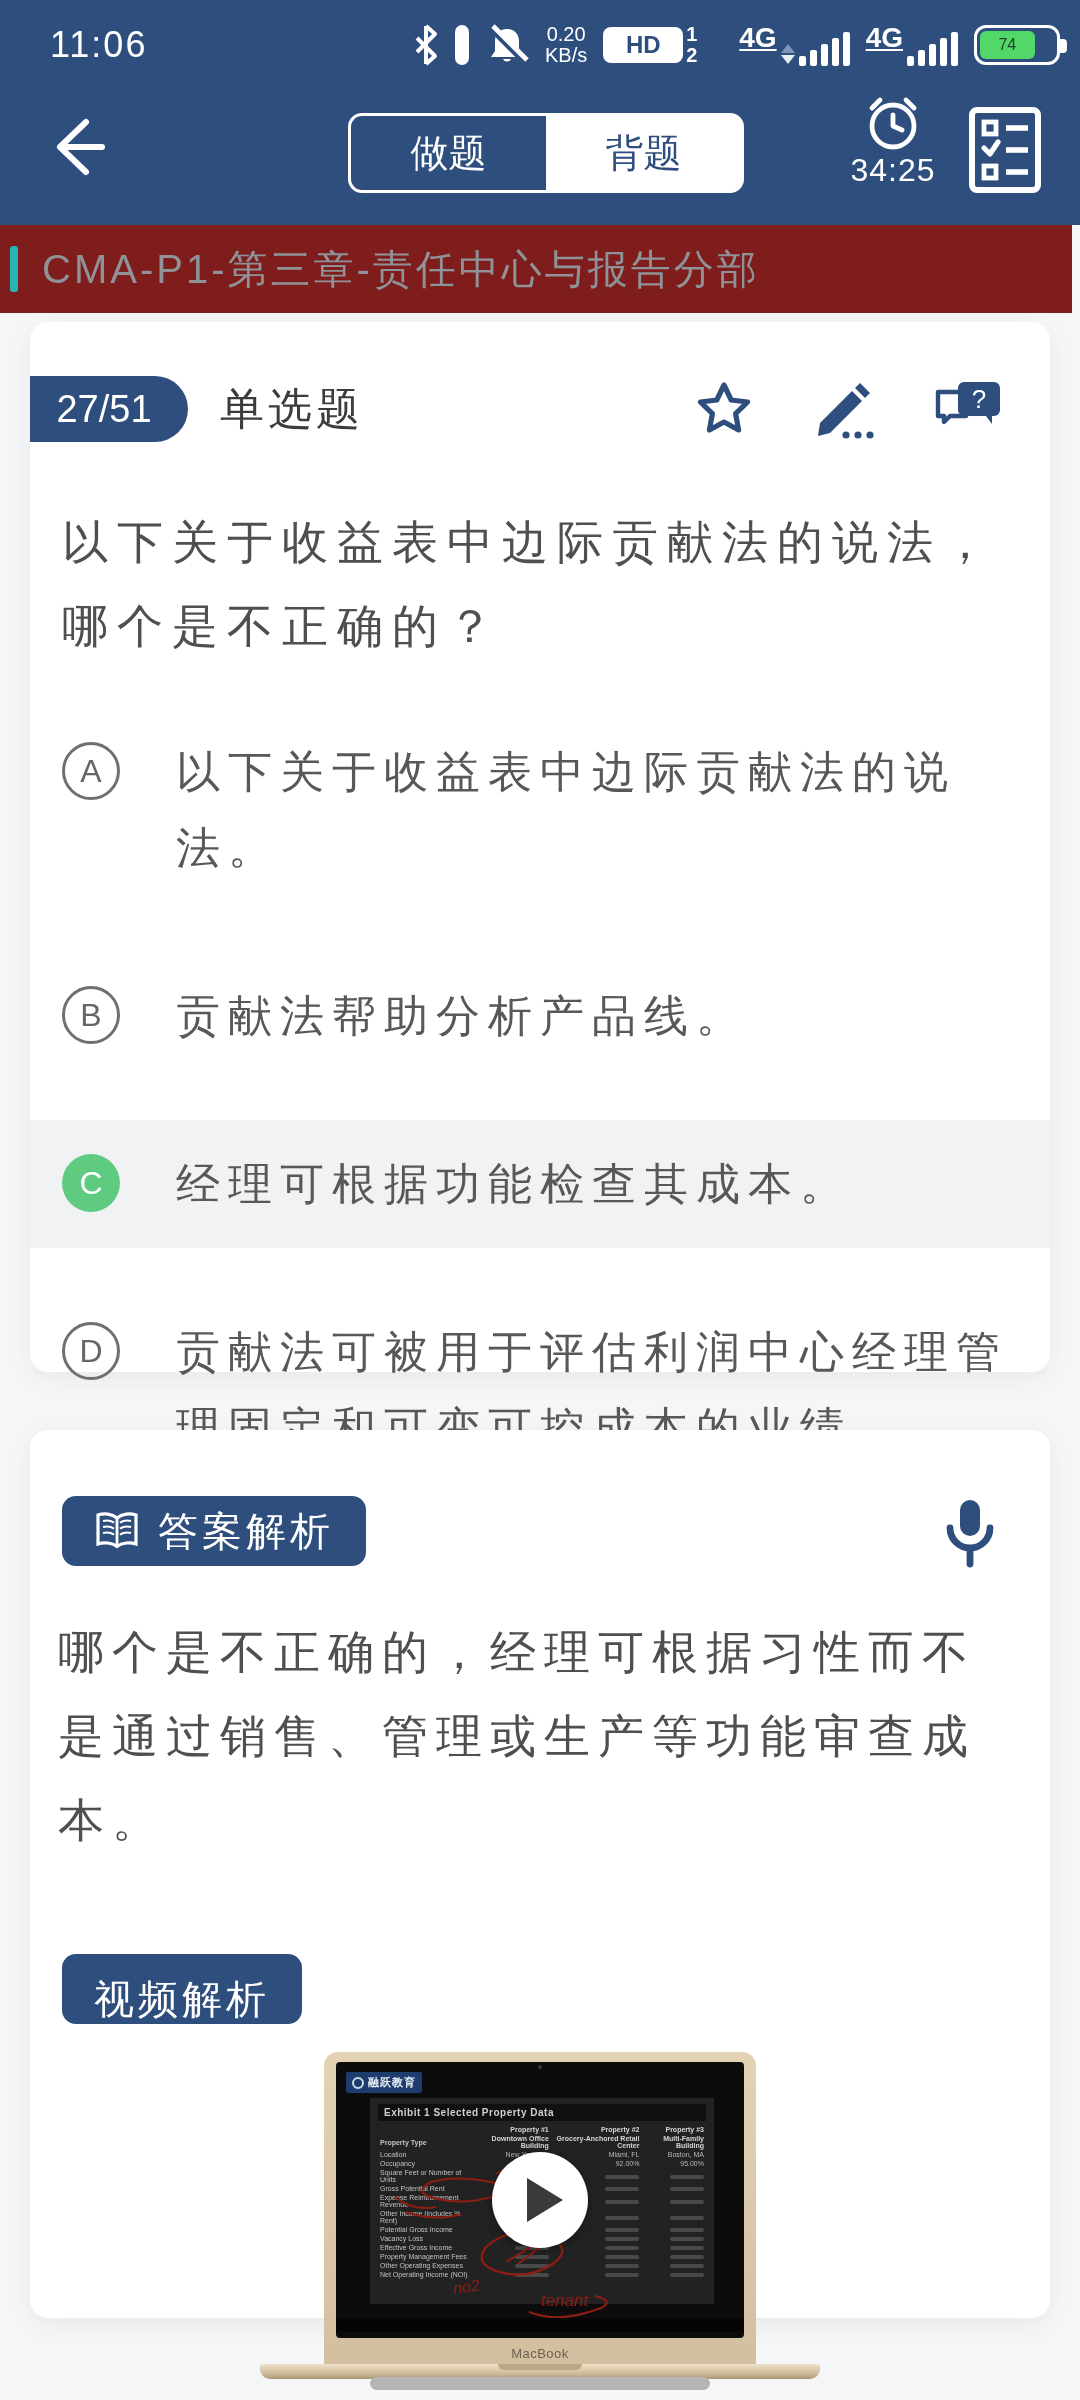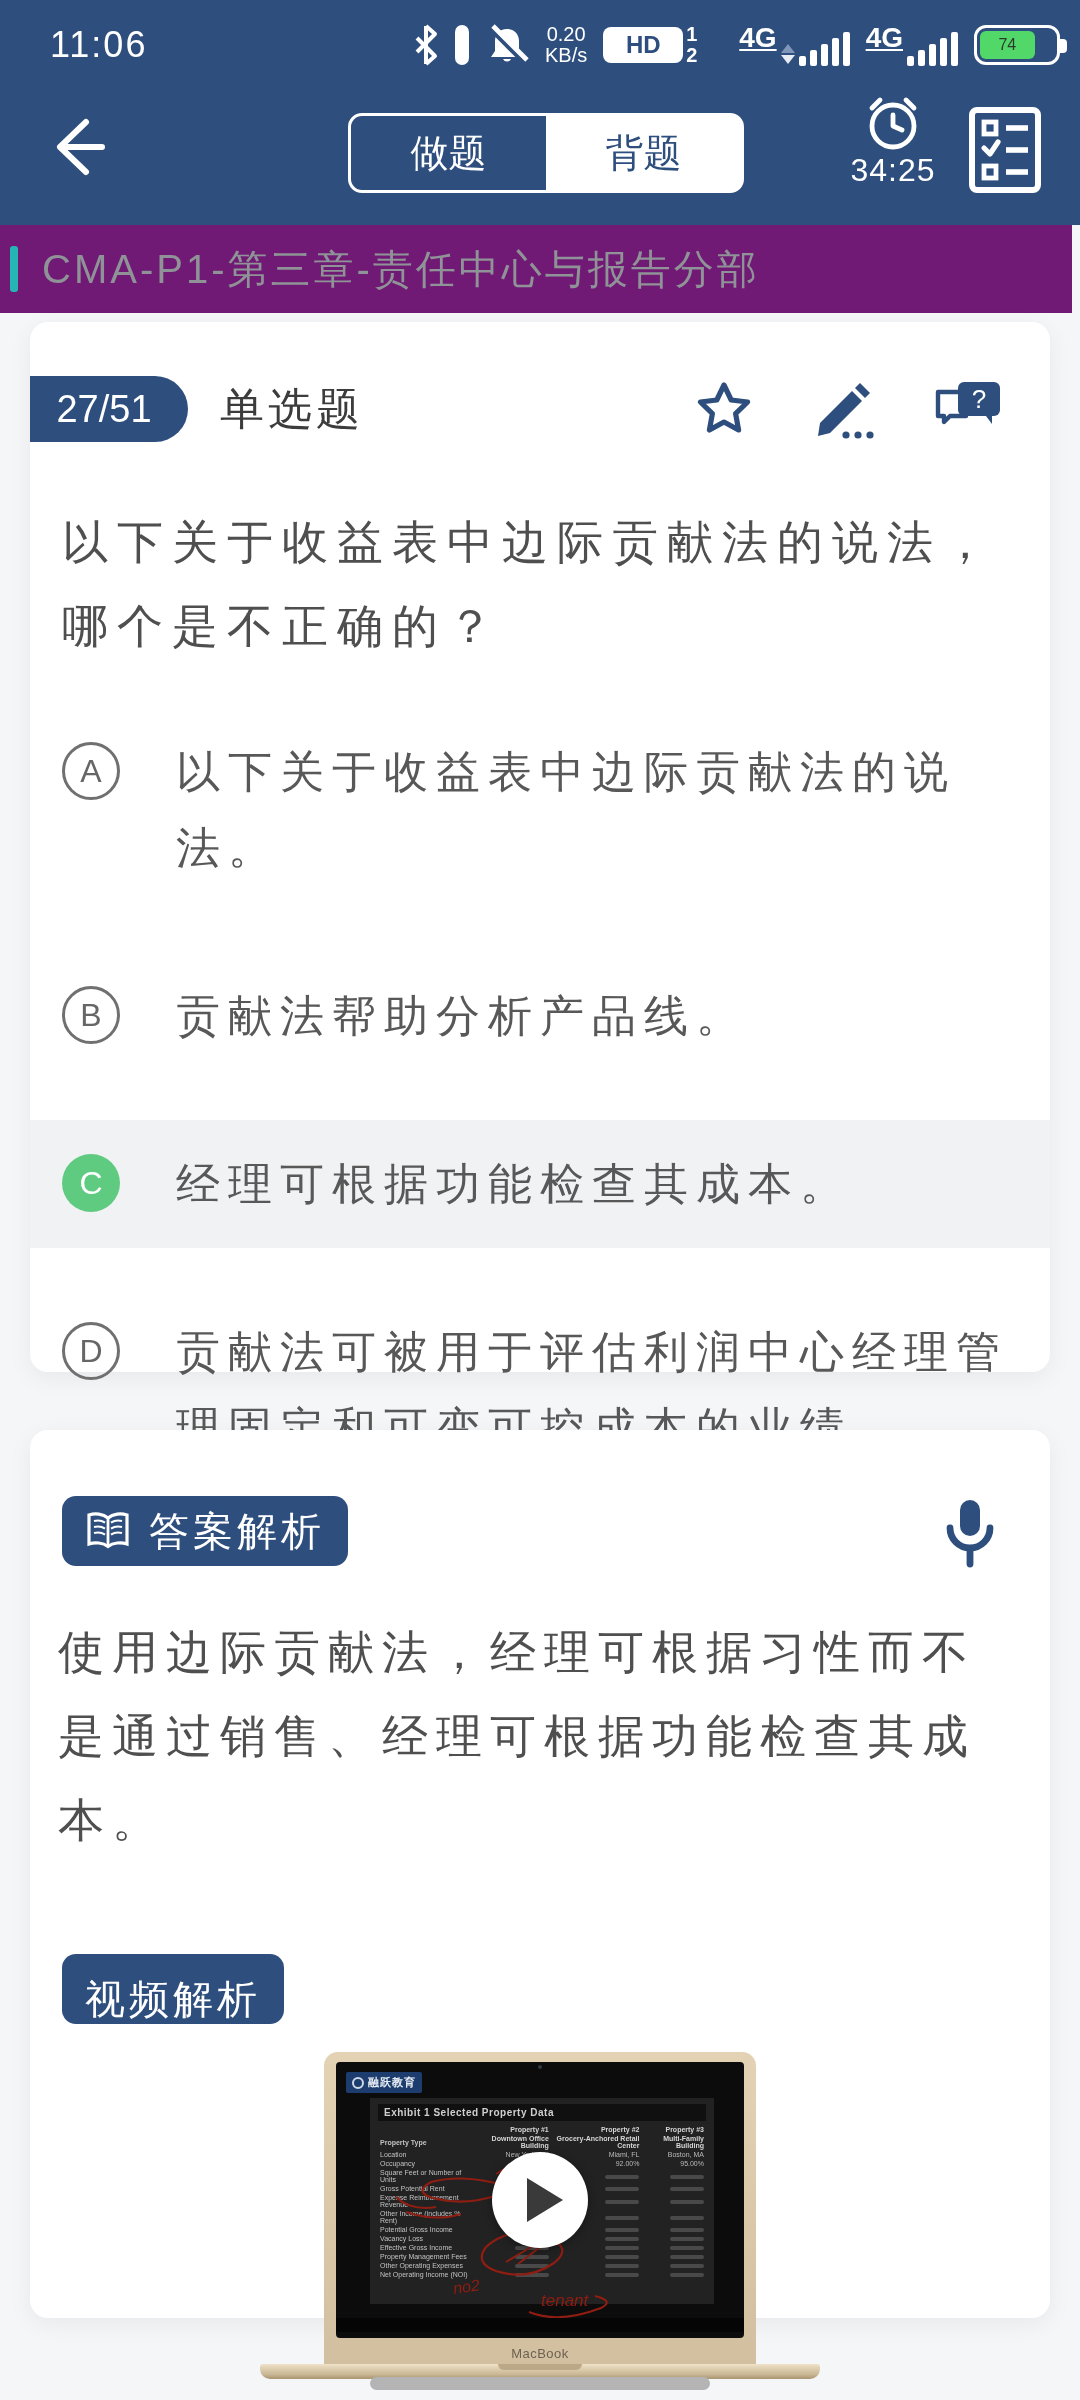--- a/index.html
+++ b/index.html
@@ -41,7 +41,7 @@
   .timer-text { font-size:32px; margin-top:2px; letter-spacing:1px; }
   .sheet-btn { position:absolute; right:36px; top:28px; width:78px; height:92px; }
   
-  .breadcrumb { position:absolute; top:225px; left:0; right:8px; height:88px; display:flex; align-items:center; background:#701a75; }
+  .breadcrumb { position:absolute; top:225px; left:0; right:8px; height:88px; display:flex; align-items:center; background:#7f1d1d; }
   .crumb-bar { width:8px; height:46px; background:#27b4b4; border-radius:3px; margin-left:10px; }
   .crumb-text { margin-left:24px; font-size:40px; letter-spacing:3px; color:#8f9296; white-space:nowrap; overflow:hidden; }
   

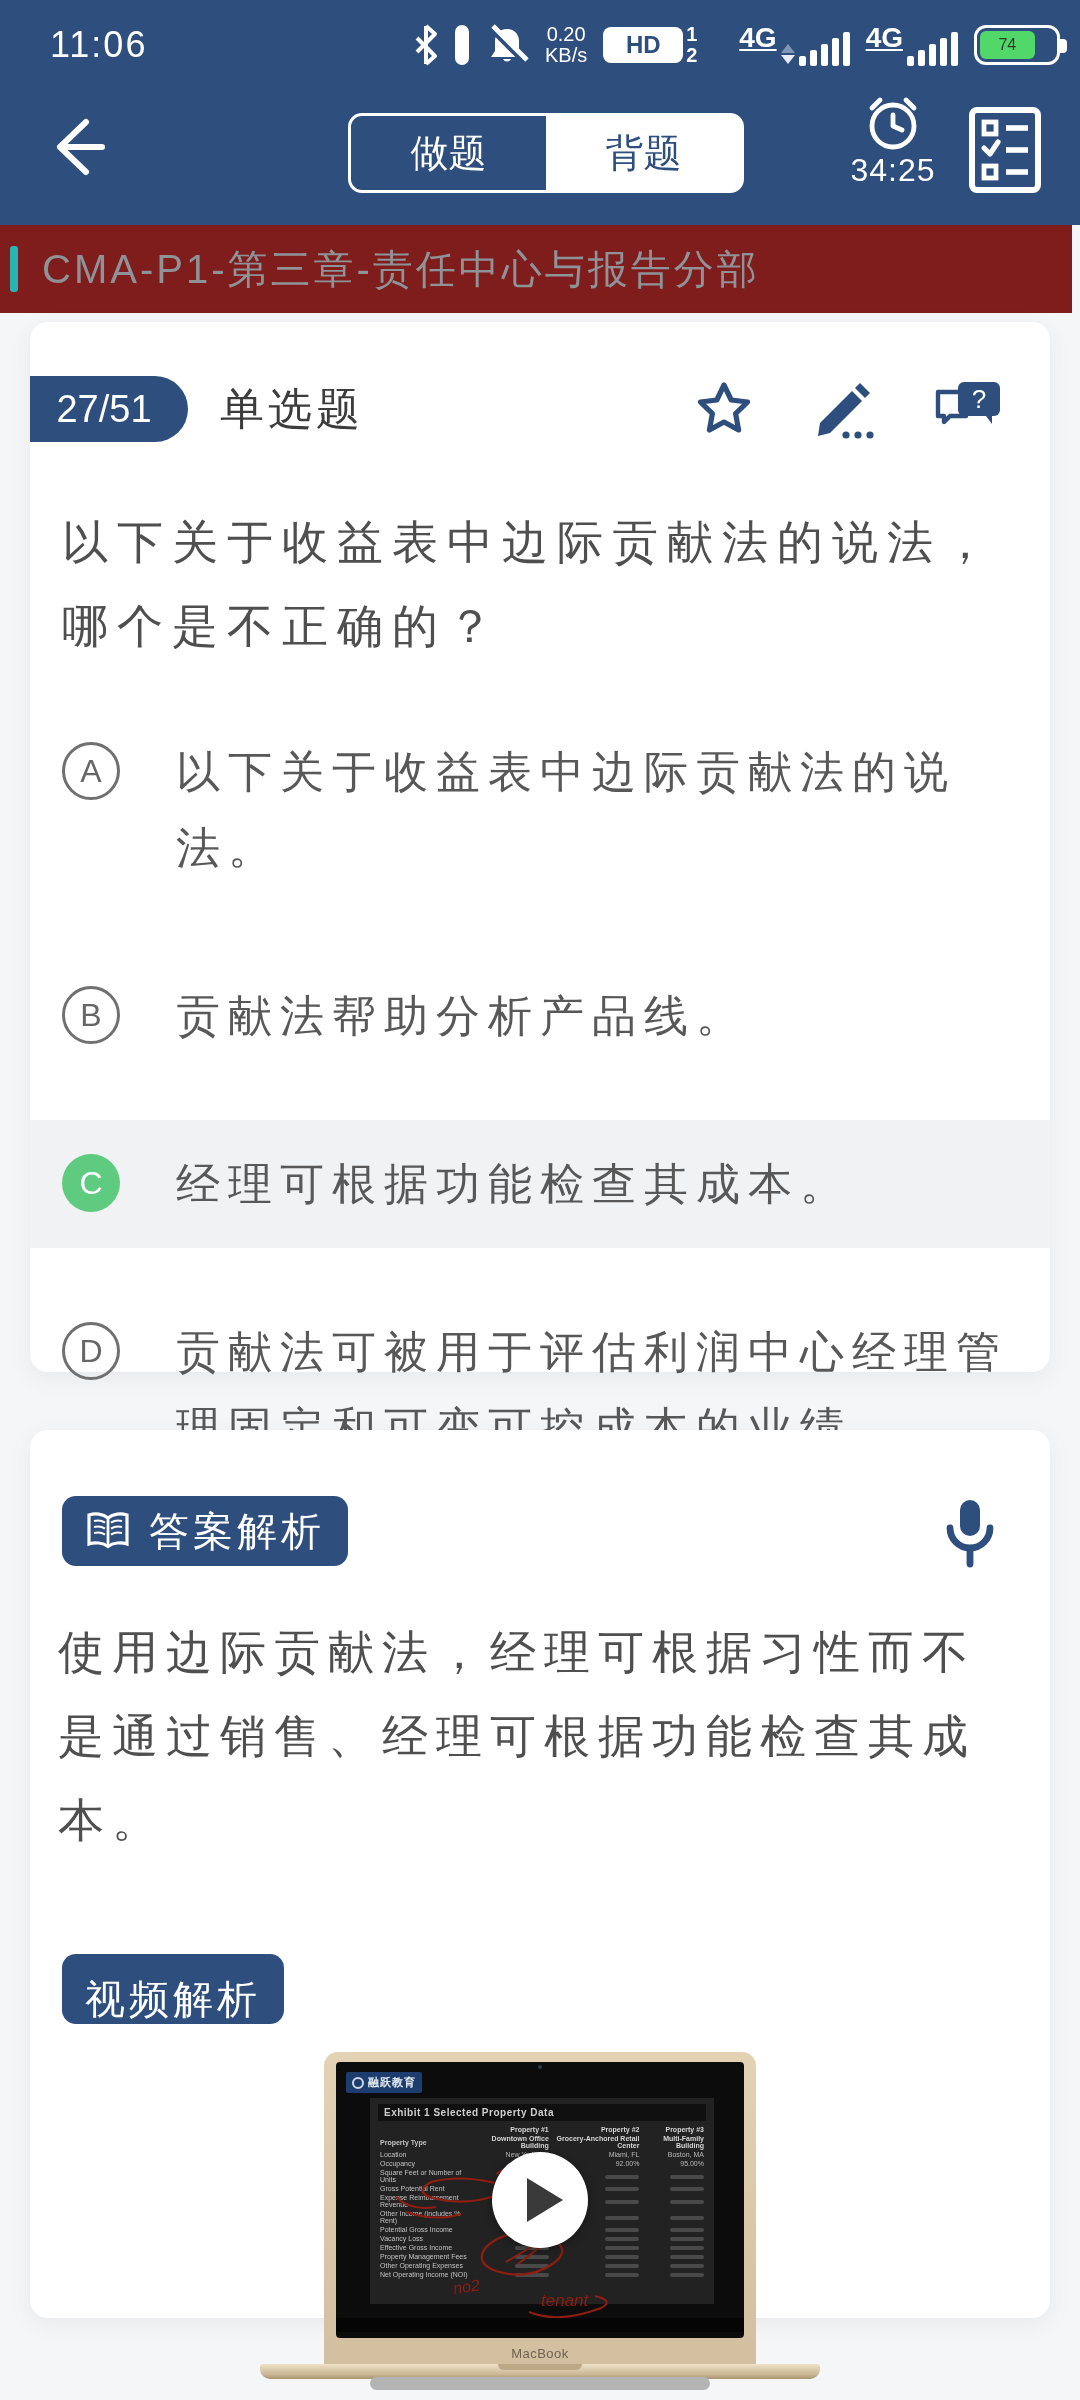--- a/index.html
+++ b/index.html
@@ -62,7 +62,7 @@
   .opt-selected .opt-circle { border:none; background:#5fcb80; color:#fff; }
   .opt-text { margin-left:56px; font-size:44px; line-height:76px; letter-spacing:8px; color:#585858; }
   
-  .sec-btn { margin:66px 0 0 32px; display:inline-flex; align-items:center; gap:18px; background:#2e4e7d; color:#fff; border:none; border-radius:14px; height:70px; padding:0 23px; font-size:40px; letter-spacing:4px; font-family:"Liberation Sans",sans-serif; }
+  .sec-btn { margin:66px 0 0 32px; display:inline-flex; align-items:center; gap:18px; background:#2e4e7d; color:#fff; border:none; border-radius:14px; height:70px; padding:0 32px; font-size:40px; letter-spacing:4px; font-family:"Liberation Sans",sans-serif; }
   .mic-btn { position:absolute; right:52px; top:66px; width:56px; height:74px; }
   .a-body { margin:44px 40px 0 28px; font-size:46px; line-height:84px; letter-spacing:8px; color:#4f4f4f; }
   .video-btn { margin-top:92px;flex-direction:column; }

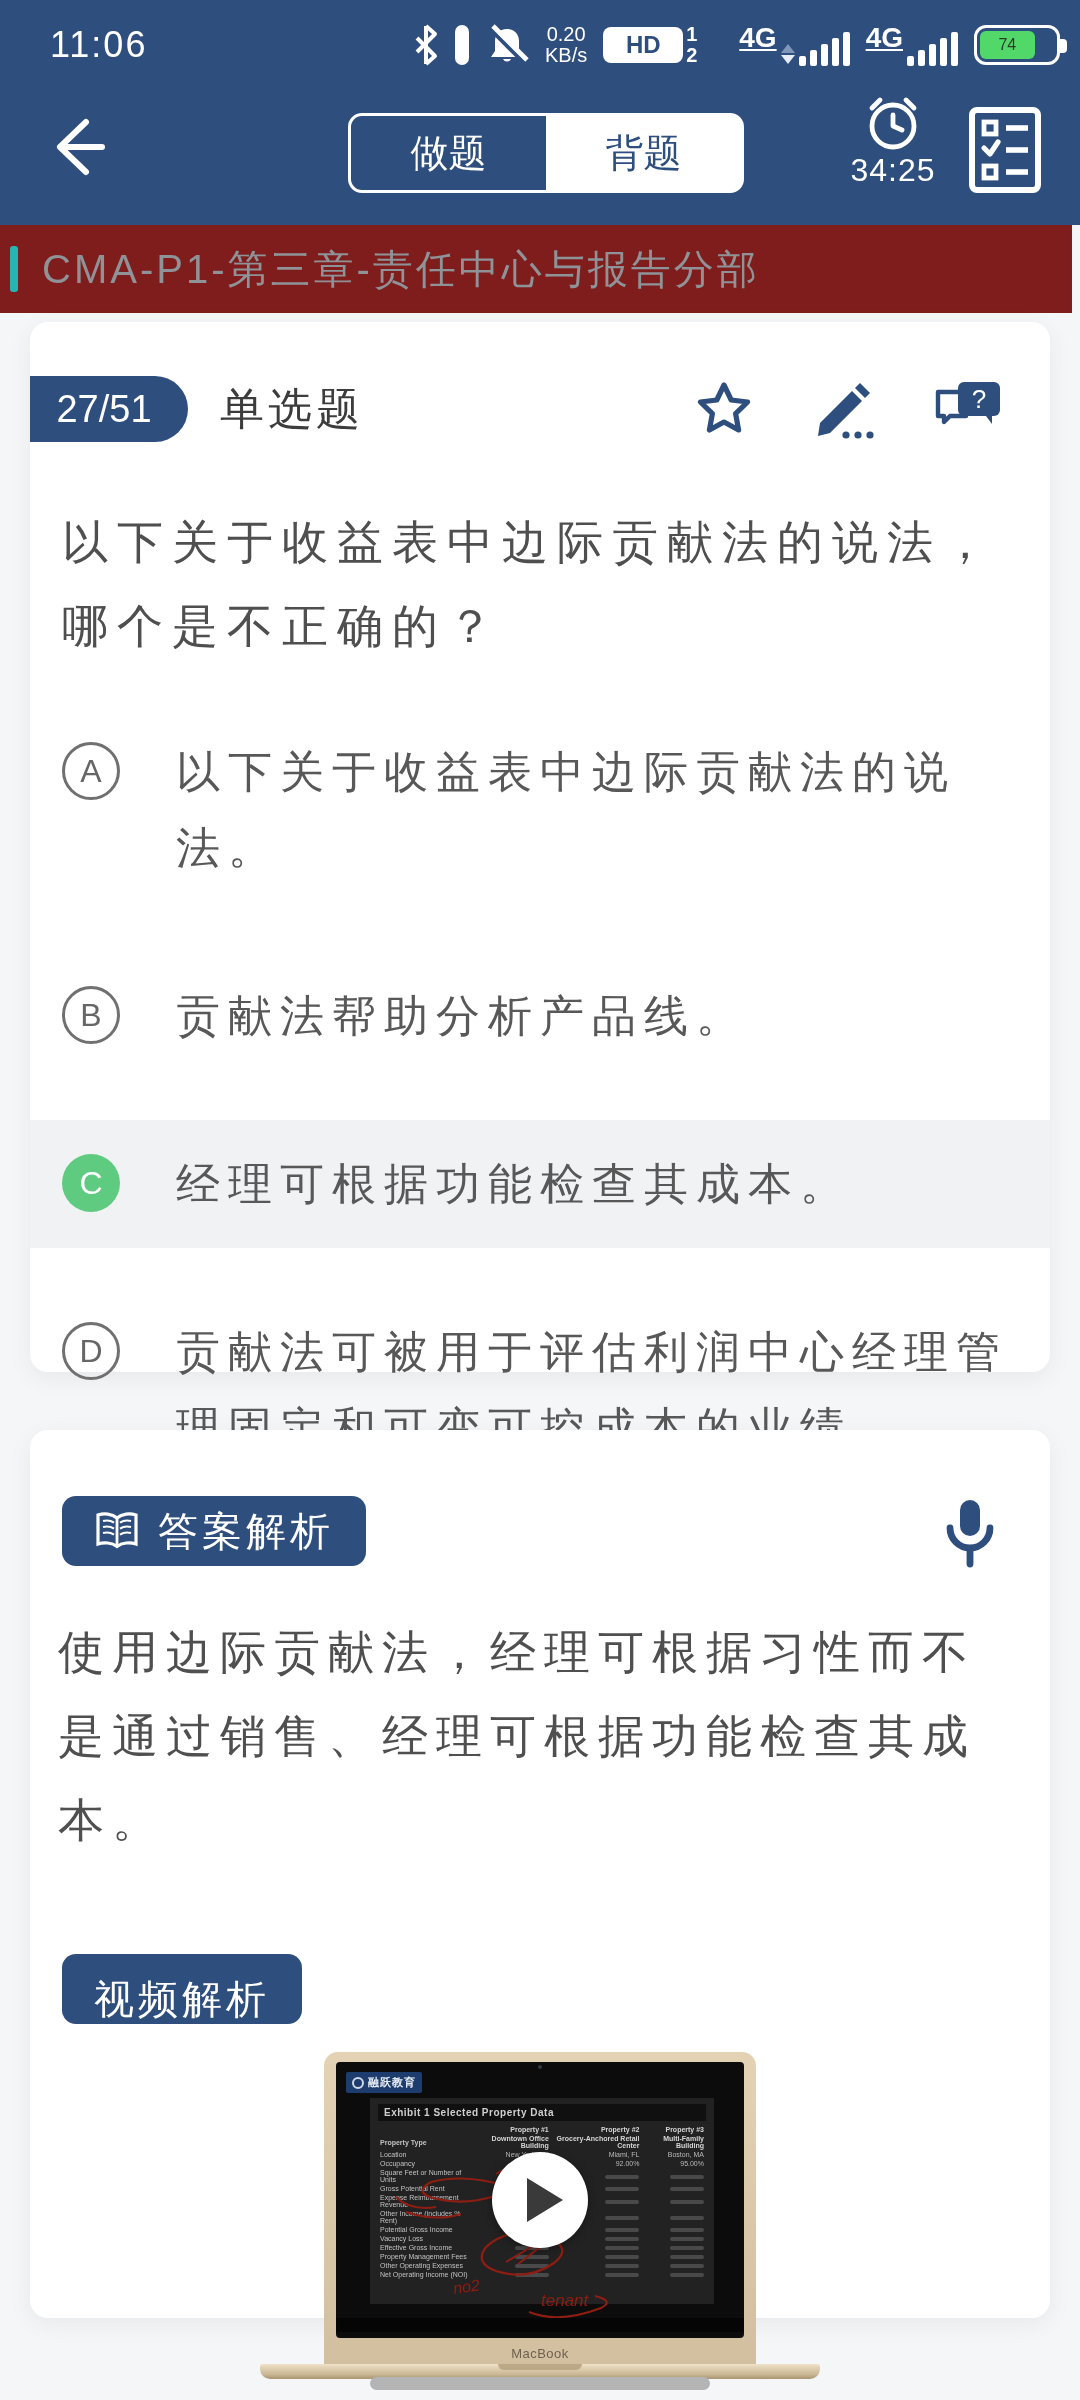--- a/index.html
+++ b/index.html
@@ -261,7 +261,7 @@
     </svg>
   </span>
 
-  <div class="a-body">使用边际贡献法，经理可根据习性而不是通过销售、经理可根据功能检查其成本。</div>
+  <div class="a-body">哪个是不正确的，经理可根据习性而不是通过销售、管理或生产等功能审查成本。</div>
 
   <button class="sec-btn video-btn">
     <svg width="46" height="42" viewBox="0 0 23 21">

